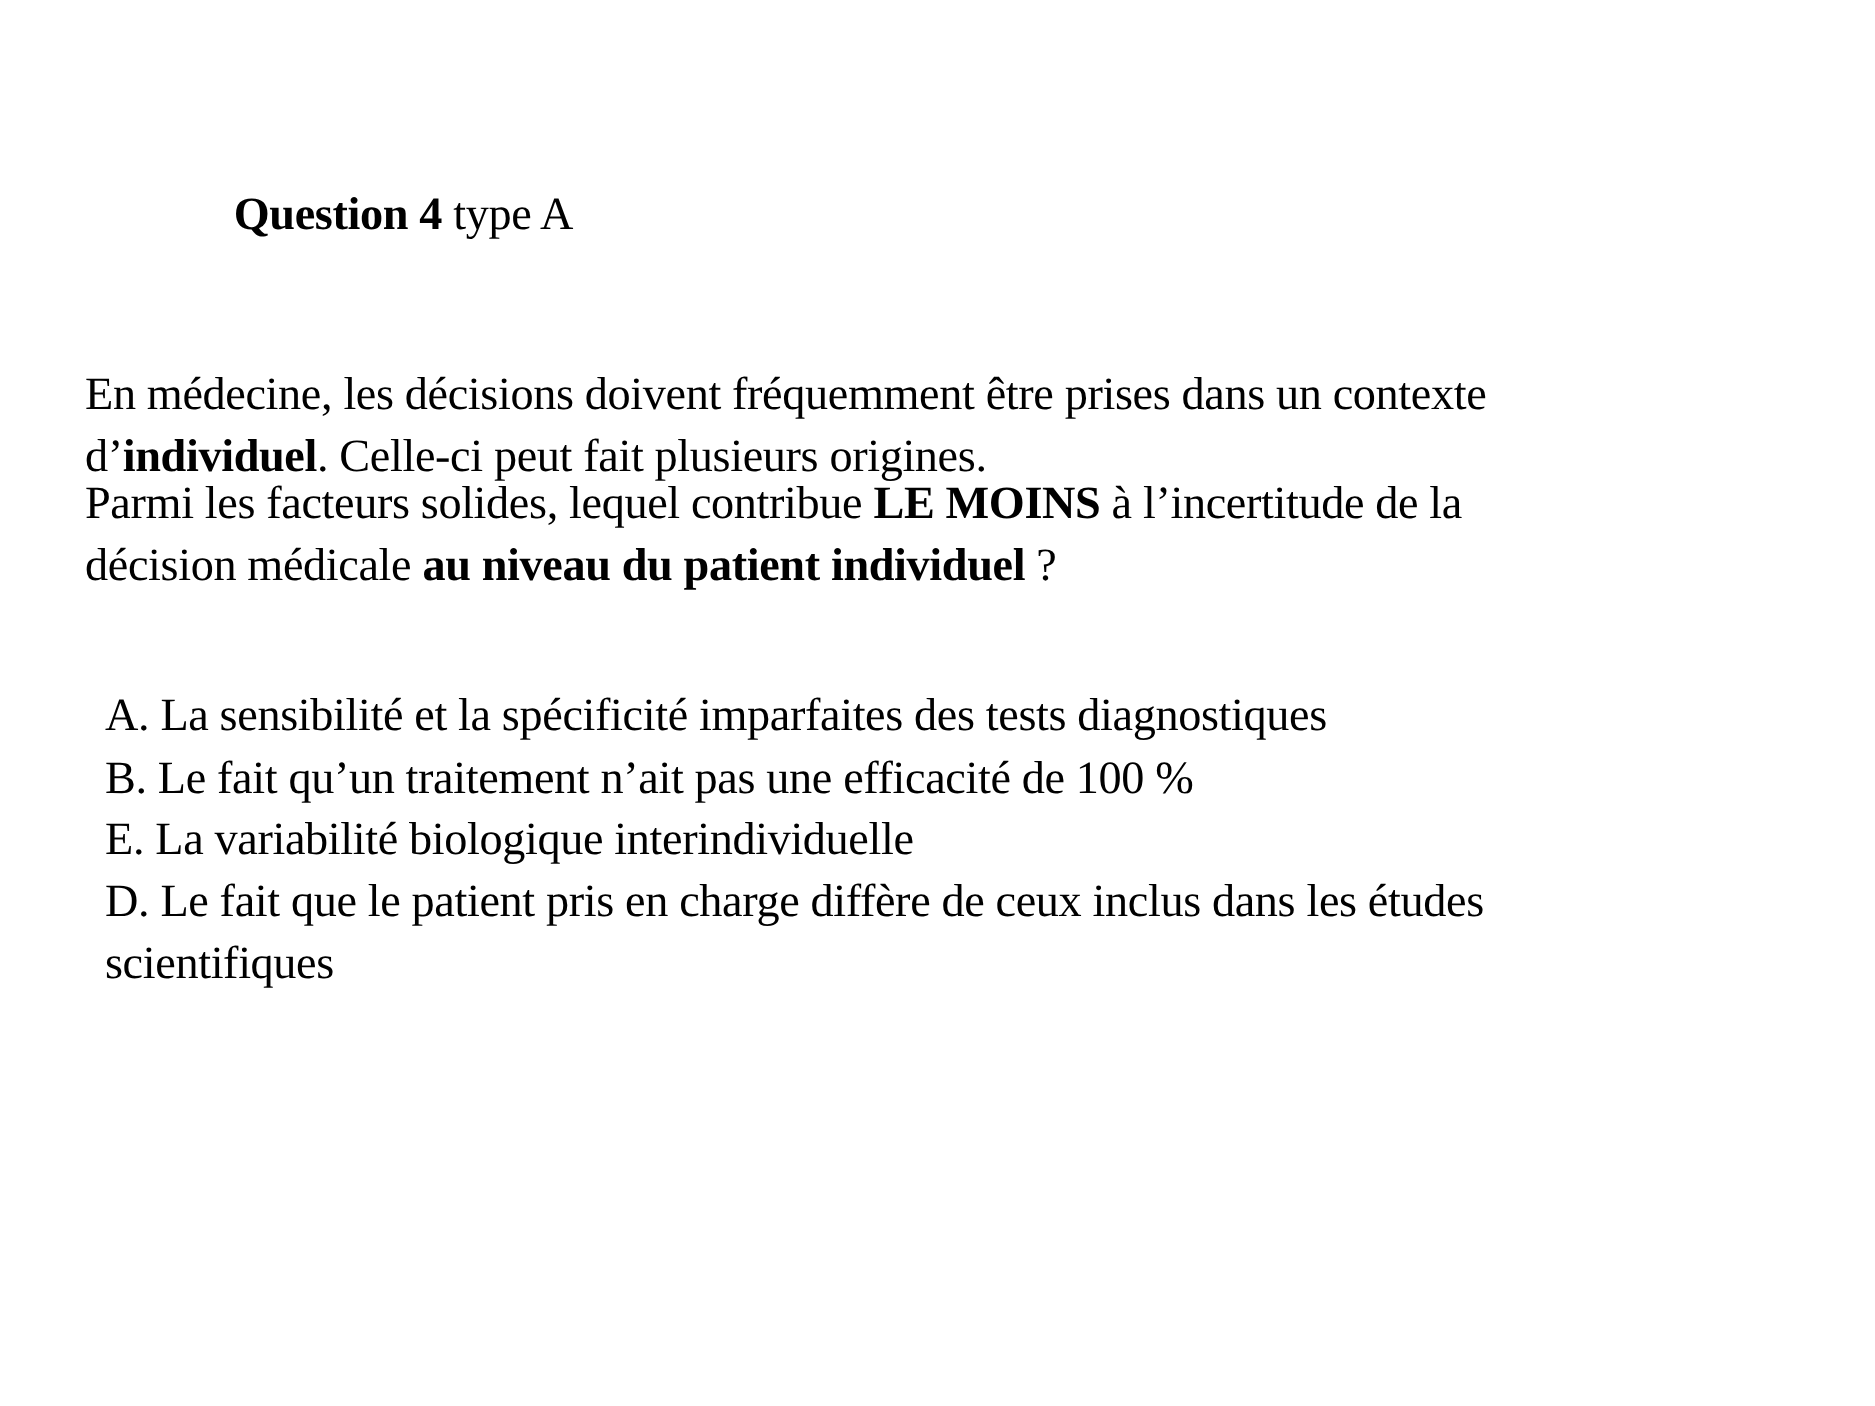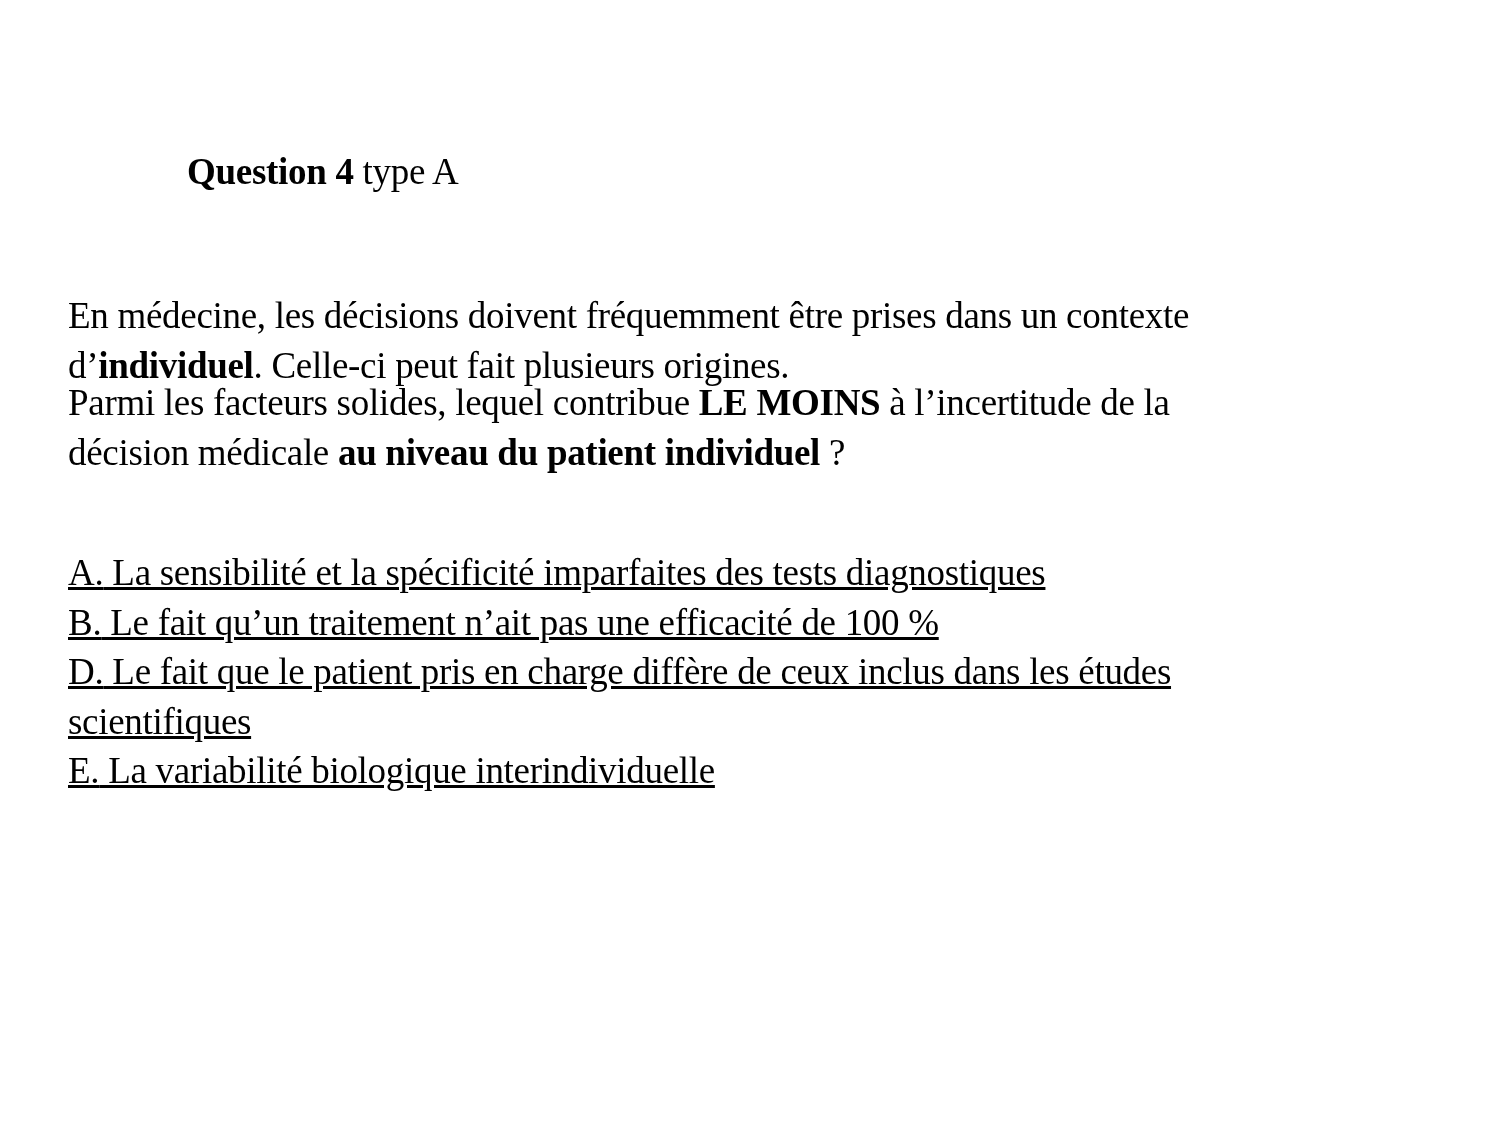--- a/index.html
+++ b/index.html
@@ -36,13 +36,12 @@
   .p2 { top: 378px; }
   .options {
     position: absolute;
-    left: 68px;
+    left: 84px;
     top: 548px;
     font-size: 37px;
     line-height: 49.5px;
     width: 1400px;
     letter-spacing: -0.3px;
-    text-decoration: underline;
   }
   .option { display: block; }
   b { font-weight: bold; }

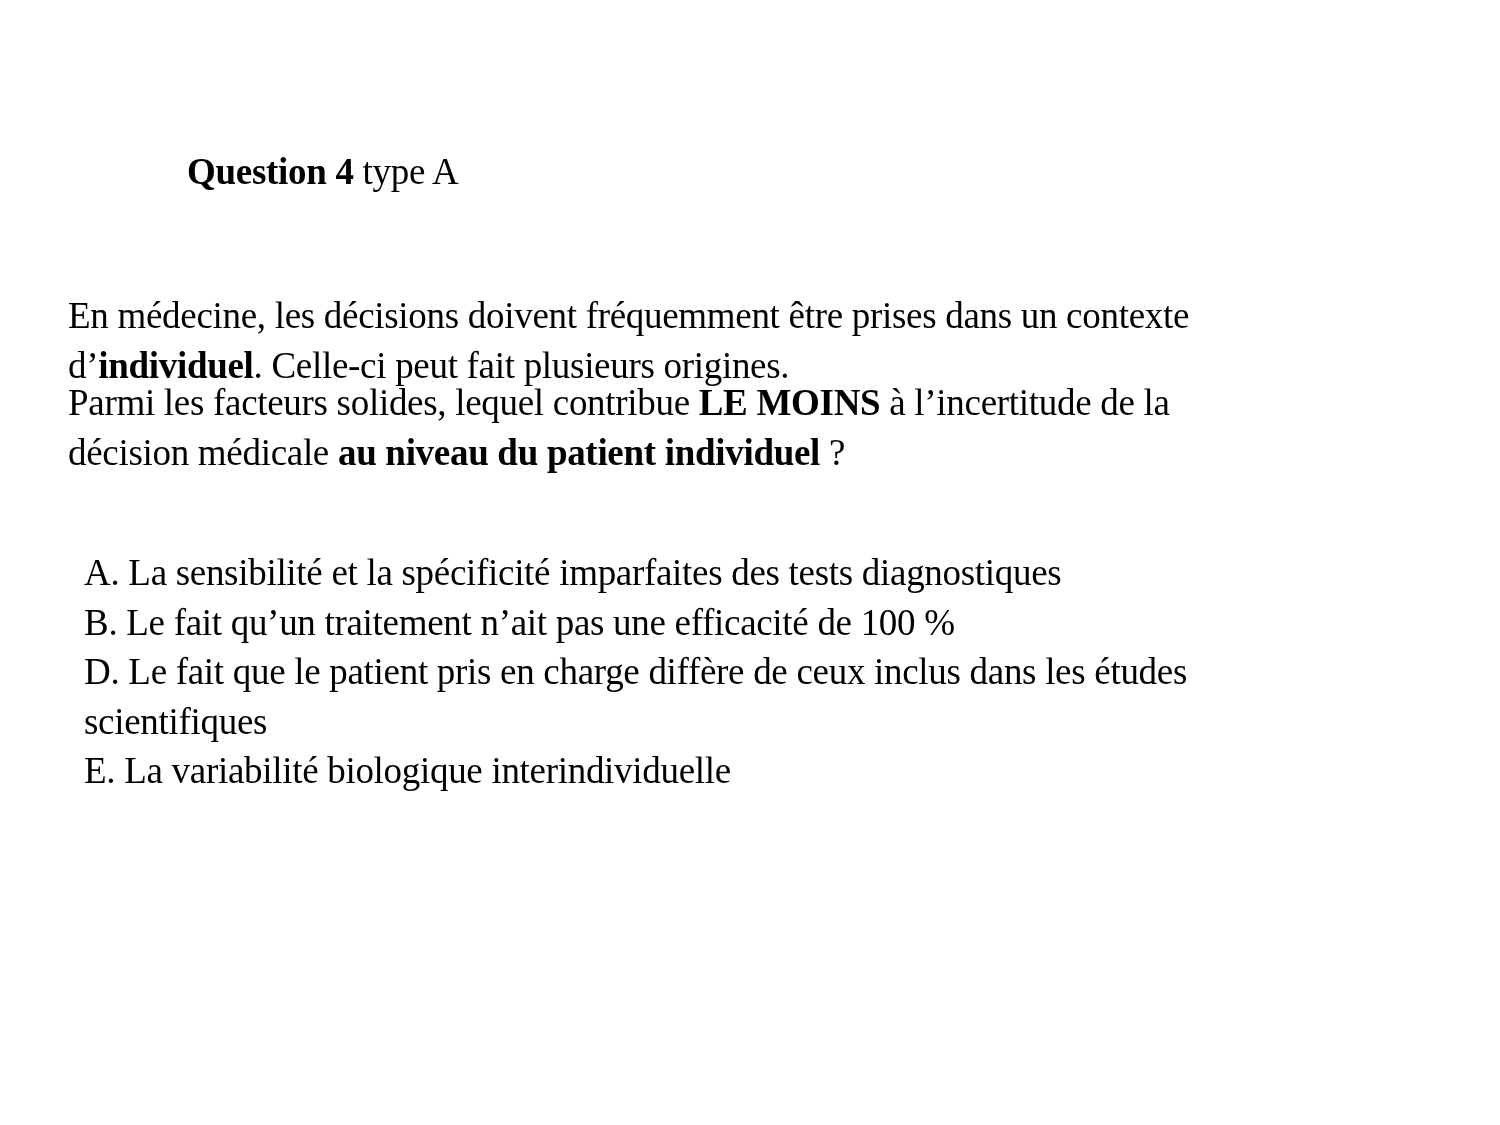--- a/index.html
+++ b/index.html
@@ -66,8 +66,8 @@
 <div class="options">
   <span class="option"><span>A.</span><span> La sensibilité et la spécificité imparfaites des tests diagnostiques</span></span>
   <span class="option"><span>B.</span><span> Le fait qu’un traitement n’ait pas une efficacité de 100 %</span></span>
+  <span class="option"><span>E.</span><span> La variabilité biologique interindividuelle</span></span>
   <span class="option" style="width:1290px;"><span>D.</span><span> Le fait que le patient pris en charge diffère de ceux inclus dans les études scientifiques</span></span>
-  <span class="option"><span>E.</span><span> La variabilité biologique interindividuelle</span></span>
 </div>
 
 </body></html>

